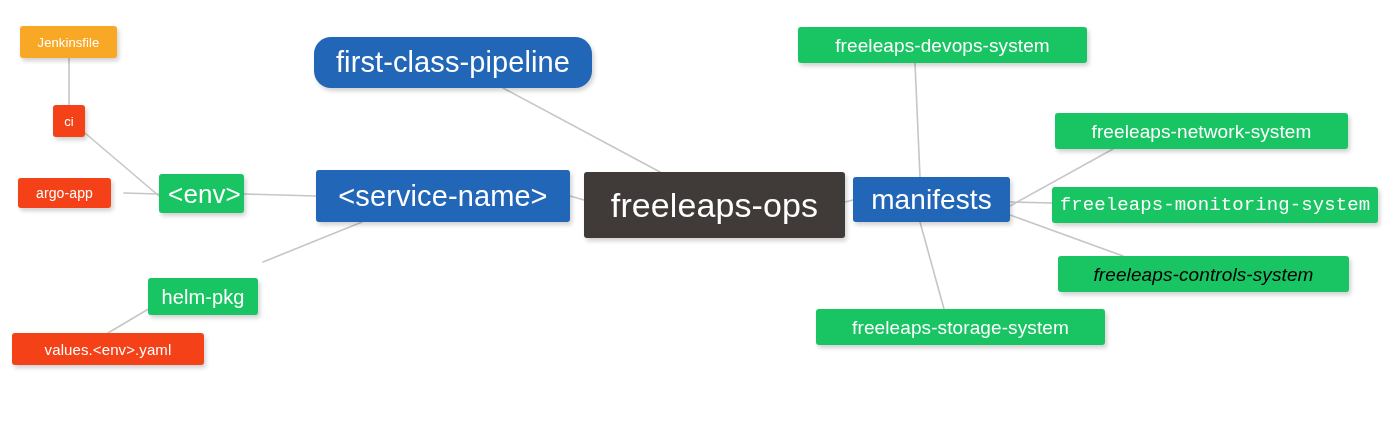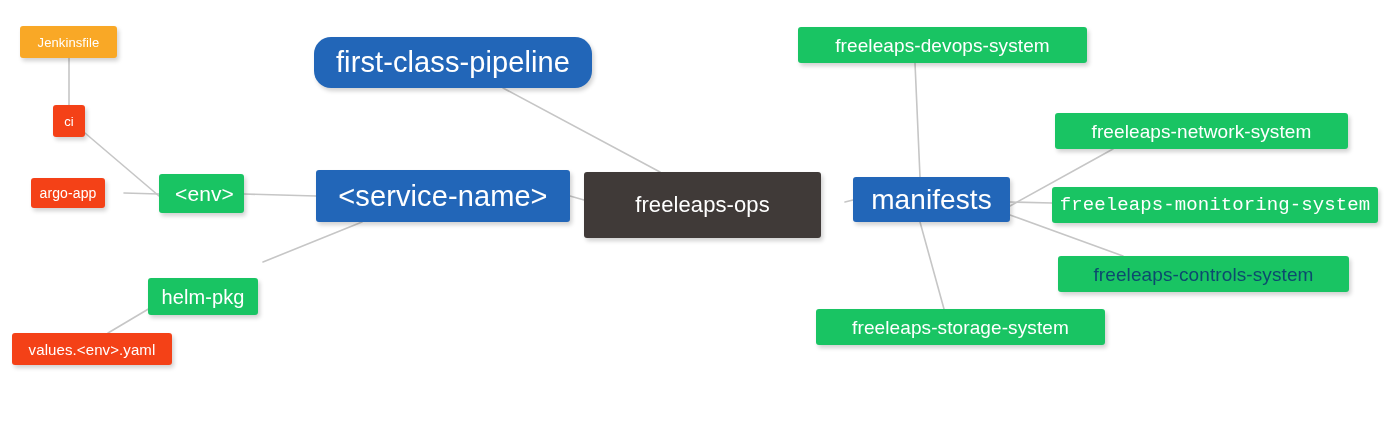--- a/index.html
+++ b/index.html
@@ -76,7 +76,7 @@
       <div class="node" style="left: 53px; top: 105px; width: 32px; height: 32px; background: rgb(244, 65, 23); font-size: 13px; color: rgb(255, 255, 255);">
         <span class="node-label">ci</span>
       </div>
-      <div class="node" style="left: 31px; top: 178px; width: 74px; height: 30px; background: rgb(244, 65, 23); font-size: 14px; color: rgb(255, 255, 255);">
+      <div class="node" style="left: 18px; top: 178px; width: 93px; height: 30px; background: rgb(244, 65, 23); font-size: 14px; color: rgb(255, 255, 255);">
         <span class="node-label">argo-app</span>
       </div>
       <div class="node" style="left: 12px; top: 333px; width: 160px; height: 32px; background: rgb(244, 65, 23); font-size: 15px; color: rgb(255, 255, 255); justify-content: center;">

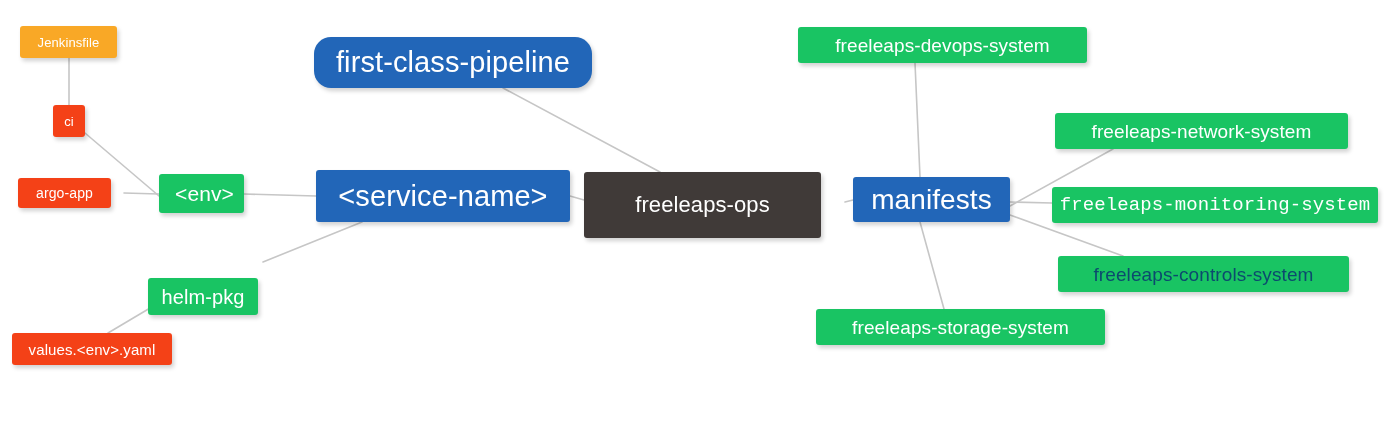--- a/index.html
+++ b/index.html
@@ -85,7 +85,7 @@
       <div class="node" style="left: 148px; top: 258px; width: 110px; height: 37px; background: rgb(25, 196, 99); font-size: 20px; color: rgb(255, 255, 255); margin-top: 20px;">
         <span class="node-label">helm-pkg</span>
       </div>
-      <div class="node" style="left: 159px; top: 174px; width: 85px; height: 39px; background: rgb(25, 196, 99); font-size: 21px; color: rgb(255, 255, 255); padding-left: 16px;">
+      <div class="node" style="left: 159px; top: 174px; width: 85px; height: 39px; background: rgb(25, 196, 99); font-size: 26px; color: rgb(255, 255, 255); padding-left: 16px;">
         <span class="node-label">&lt;env&gt;</span>
       </div>
       <div class="node" style="left: 316px; top: 170px; width: 254px; height: 52px; background: rgb(34, 102, 184); font-size: 29px; color: rgb(255, 255, 255);">

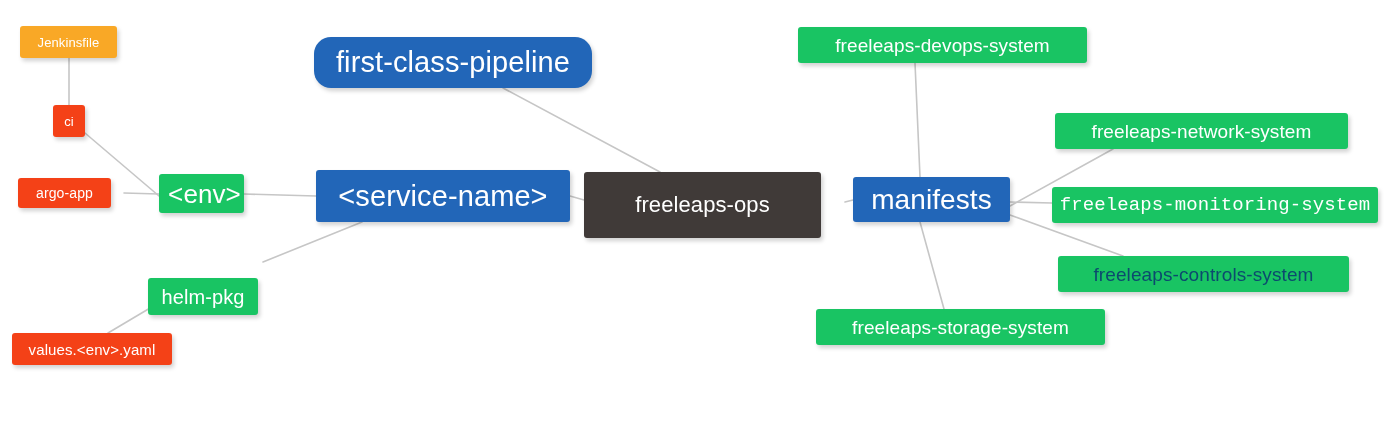--- a/index.html
+++ b/index.html
@@ -94,7 +94,7 @@
       <div class="node" style="left: 314px; top: 37px; width: 278px; height: 51px; background: rgb(34, 102, 184); font-size: 29px; color: rgb(255, 255, 255); border-radius: 17px;">
         <span class="node-label">first-class-pipeline</span>
       </div>
-      <div class="node" style="left: 584px; top: 172px; width: 237px; height: 66px; background: rgb(64, 58, 56); font-size: 22px; color: rgb(255, 255, 255);">
+      <div class="node" style="left: 584px; top: 172px; width: 261px; height: 66px; background: rgb(64, 58, 56); font-size: 34px; color: rgb(255, 255, 255);">
         <span class="node-label">freeleaps-ops</span>
       </div>
       <div class="node" style="left: 853px; top: 177px; width: 157px; height: 45px; background: rgb(34, 102, 184); font-size: 28px; color: rgb(255, 255, 255);">

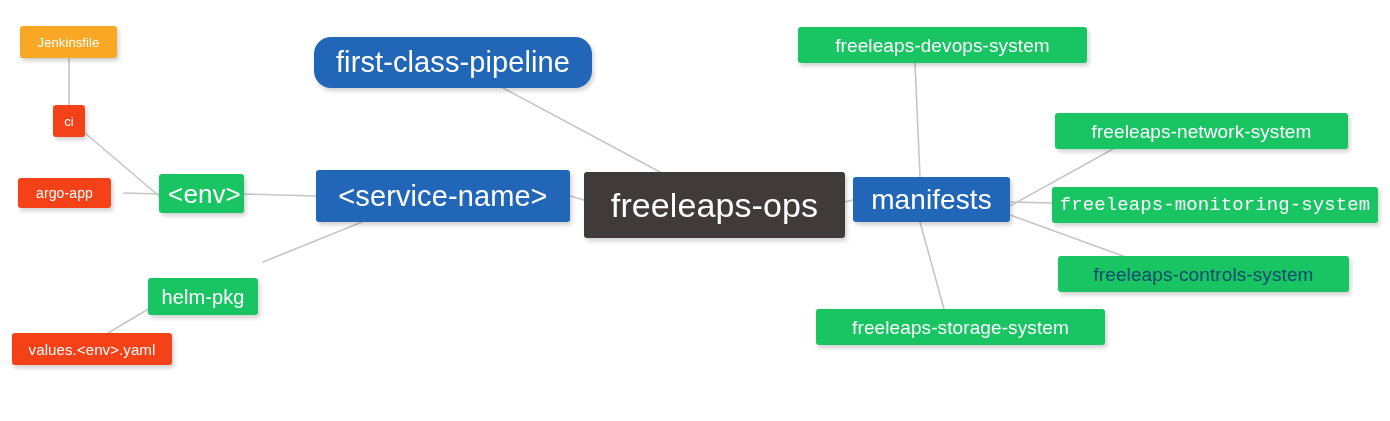--- a/index.html
+++ b/index.html
@@ -109,7 +109,7 @@
       <div class="node" style="left: 1052px; top: 187px; width: 326px; height: 36px; background: rgb(25, 196, 99); font-size: 19px; color: rgb(255, 255, 255); font-family: Liberation Mono, monospace;">
         <span class="node-label">freeleaps-monitoring-system</span>
       </div>
-      <div class="node" style="left: 1058px; top: 256px; width: 291px; height: 36px; background: rgb(25, 196, 99); font-size: 19px; color: #0c4a6e;">
+      <div class="node" style="left: 1058px; top: 256px; width: 291px; height: 36px; background: rgb(25, 196, 99); font-size: 19px; color: #000000; font-style: italic;">
         <span class="node-label">freeleaps-controls-system</span>
       </div>
       <div class="node" style="left: 816px; top: 309px; width: 289px; height: 36px; background: rgb(25, 196, 99); font-size: 19px; color: rgb(255, 255, 255);">

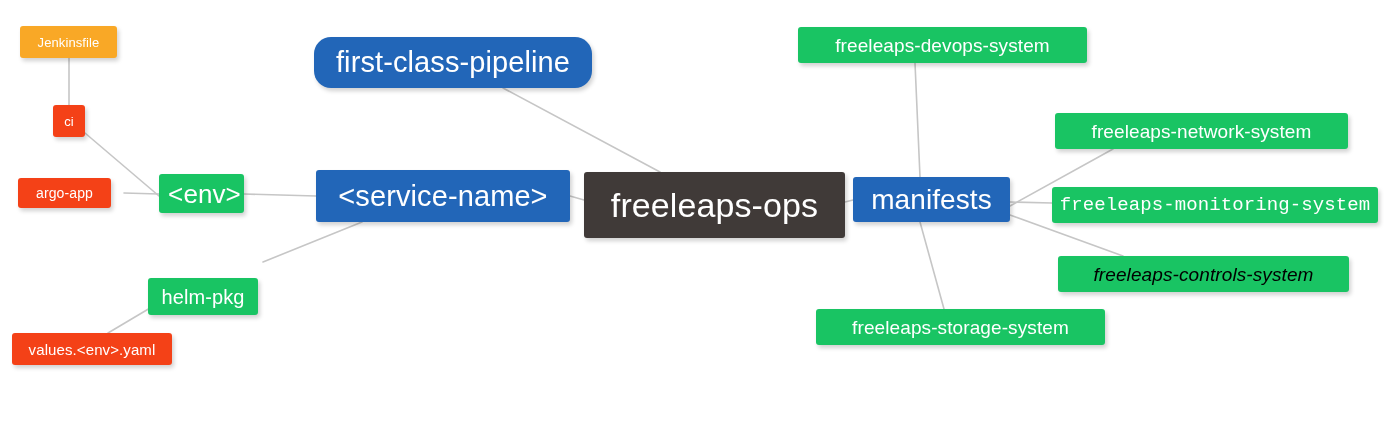--- a/index.html
+++ b/index.html
@@ -79,7 +79,7 @@
       <div class="node" style="left: 18px; top: 178px; width: 93px; height: 30px; background: rgb(244, 65, 23); font-size: 14px; color: rgb(255, 255, 255);">
         <span class="node-label">argo-app</span>
       </div>
-      <div class="node" style="left: 12px; top: 333px; width: 160px; height: 32px; background: rgb(244, 65, 23); font-size: 15px; color: rgb(255, 255, 255); justify-content: center;">
+      <div class="node" style="left: 12px; top: 333px; width: 192px; height: 32px; background: rgb(244, 65, 23); font-size: 15px; color: rgb(255, 255, 255); justify-content: center;">
         <span class="node-label">values.&lt;env&gt;.yaml</span>
       </div>
       <div class="node" style="left: 148px; top: 258px; width: 110px; height: 37px; background: rgb(25, 196, 99); font-size: 20px; color: rgb(255, 255, 255); margin-top: 20px;">

